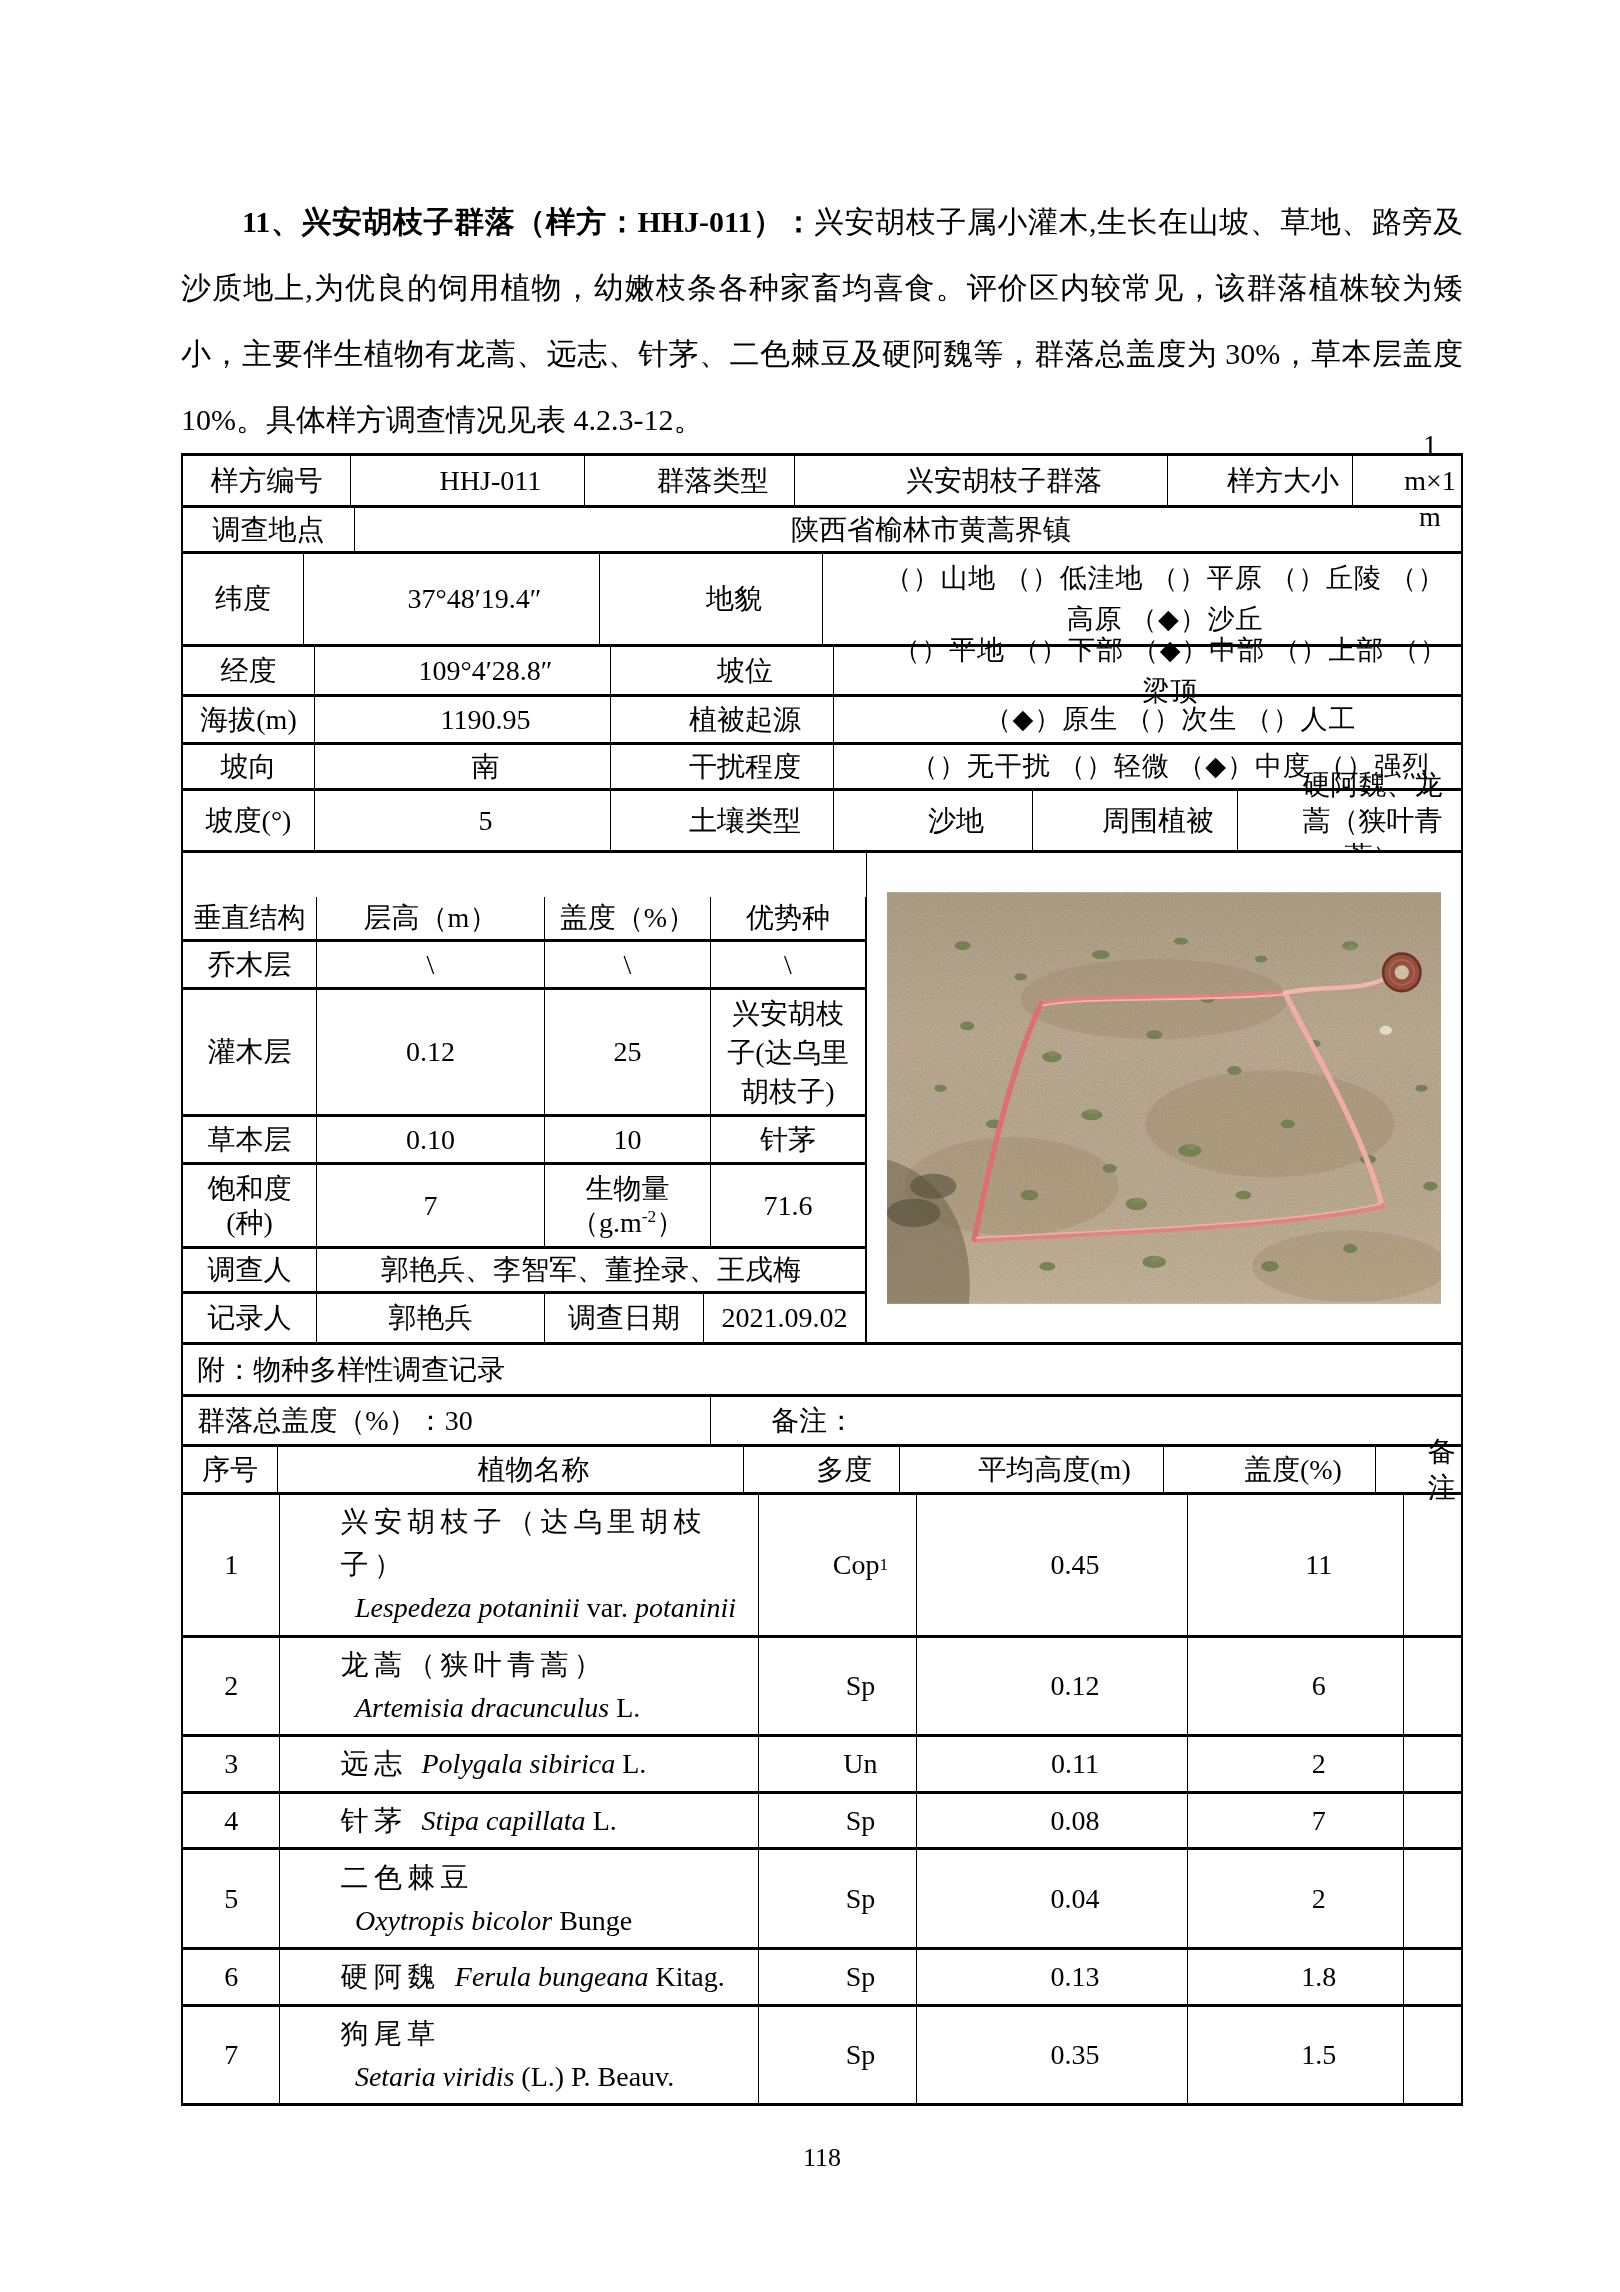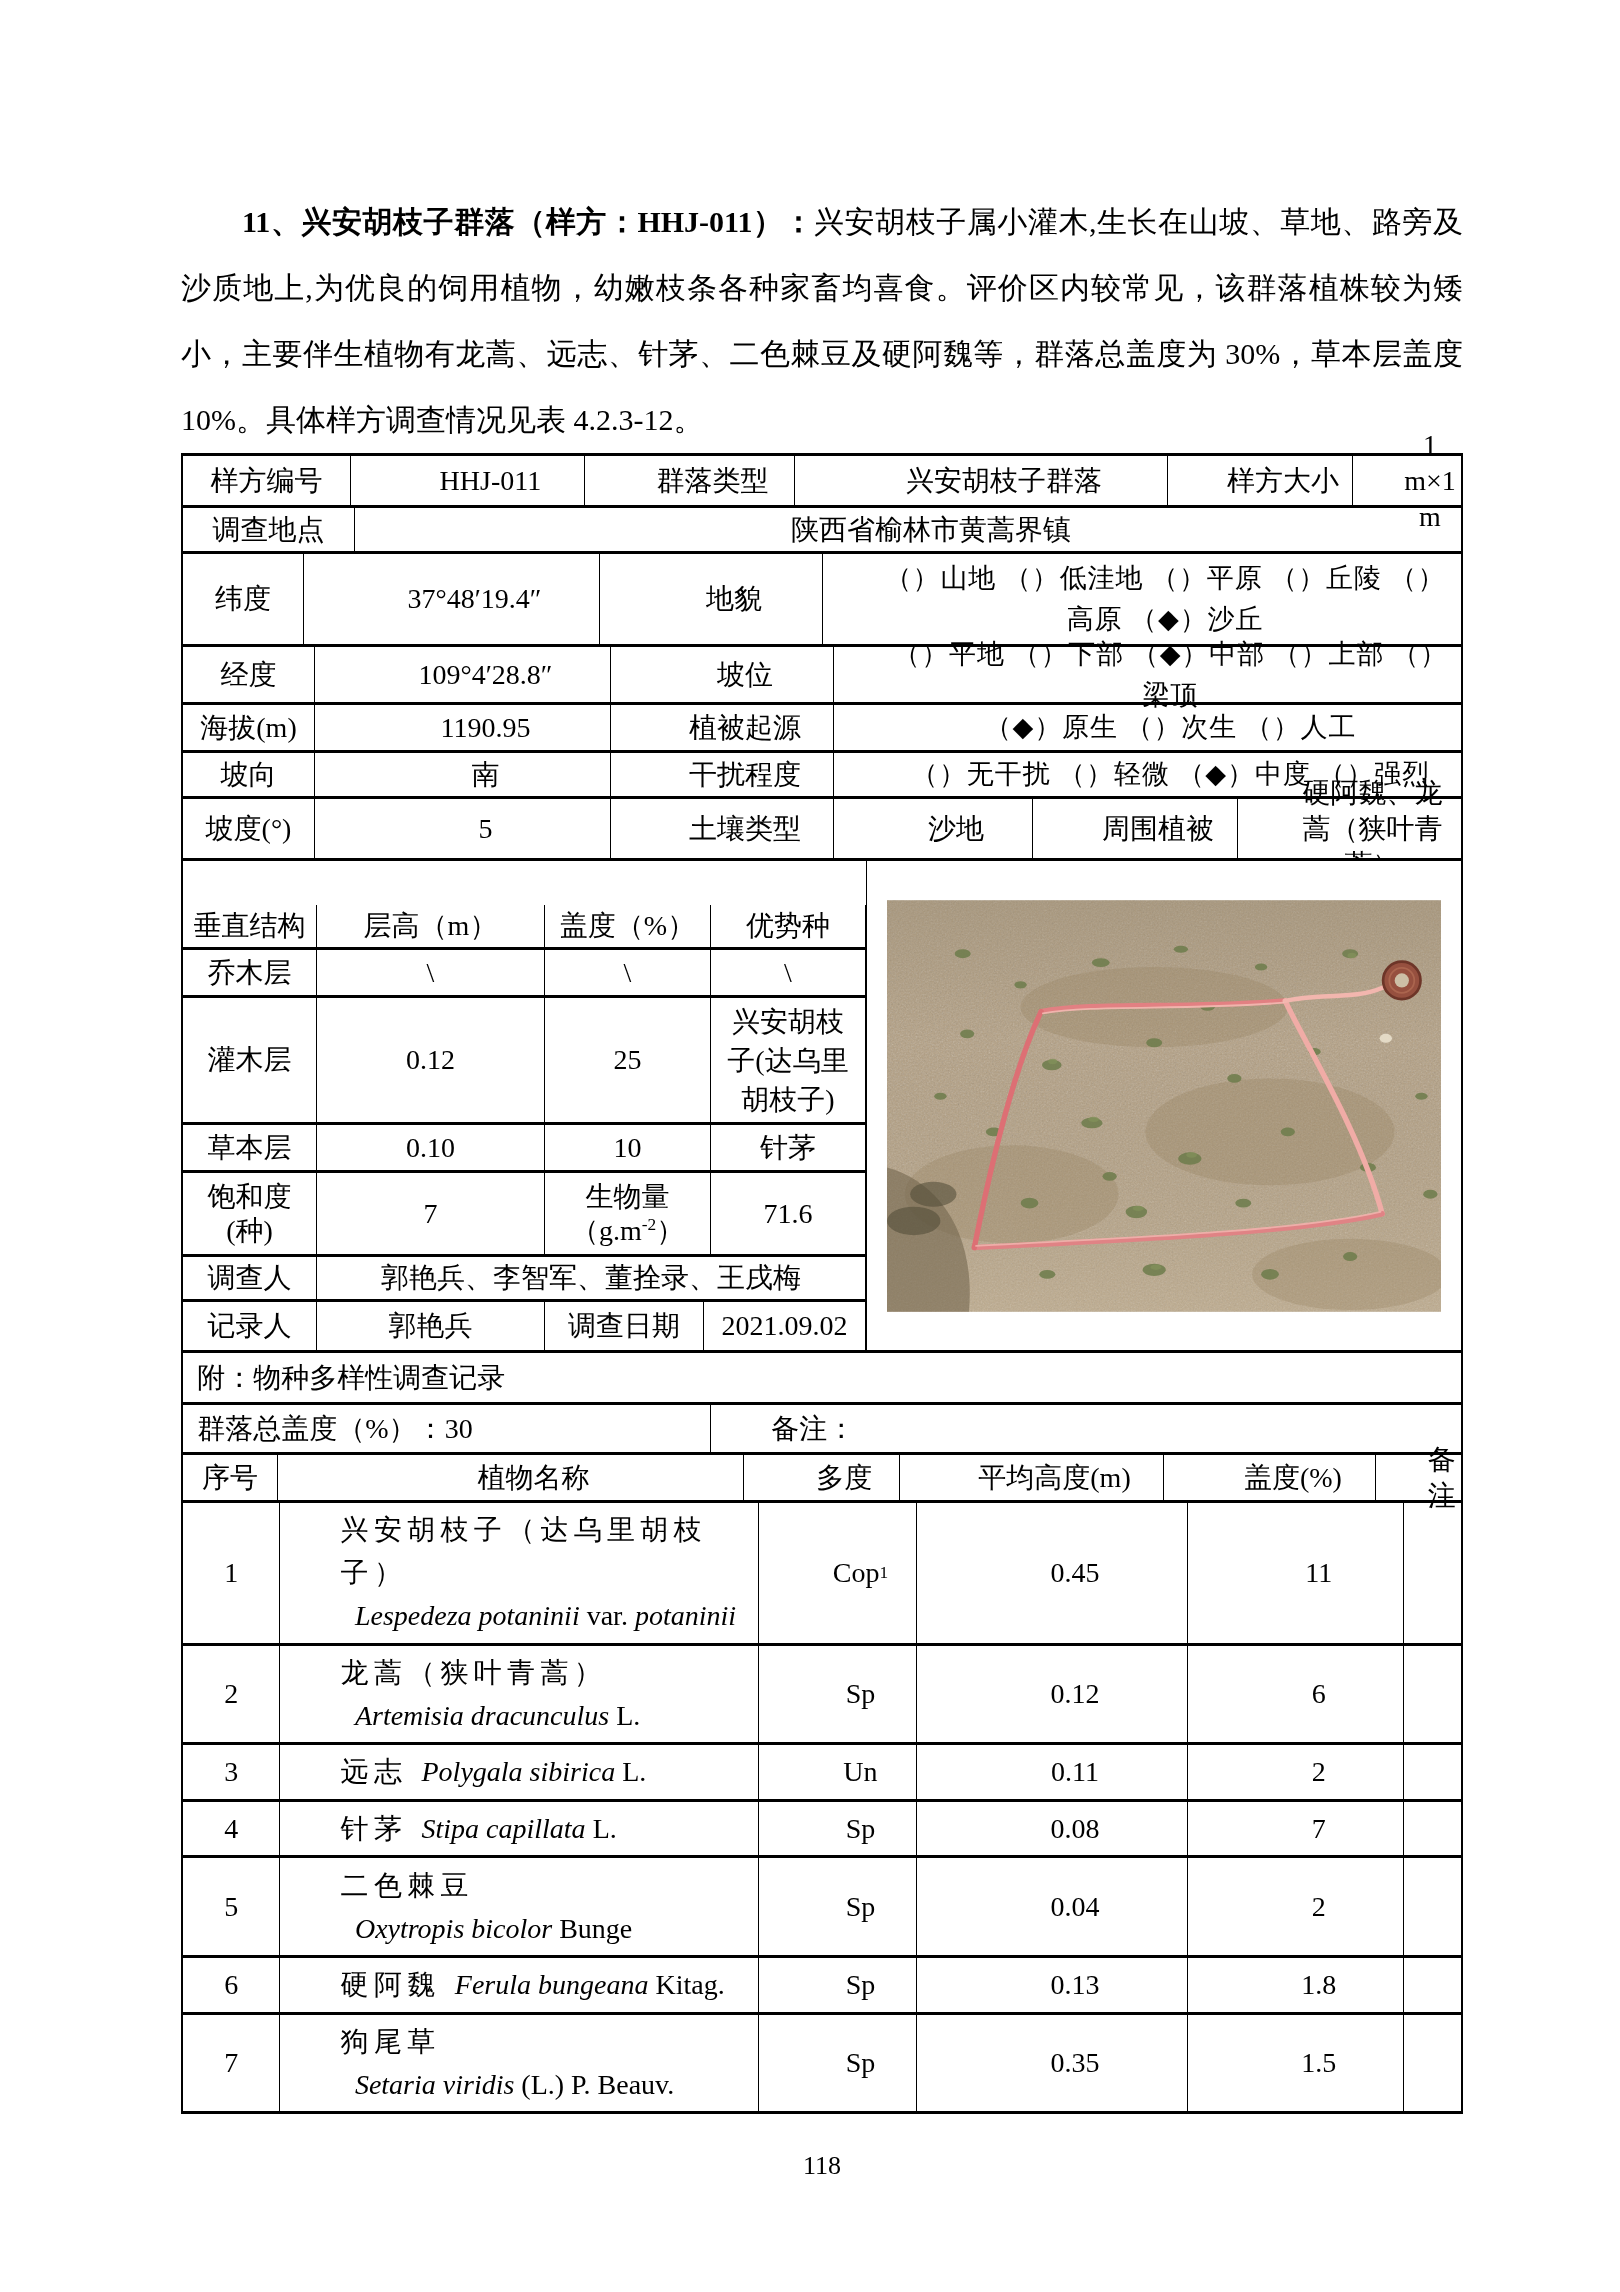--- a/index.html
+++ b/index.html
@@ -73,7 +73,7 @@
       <div class="cell last flex1 opts">（）山地 （）低洼地 （）平原 （）丘陵 （）高原 （◆）沙丘</div>
     </div>
 
-    <div class="trow" style="height:58px">
+    <div class="trow" style="height:50px">
       <div class="cell" style="width:132px">经度</div>
       <div class="cell" style="width:250px">109°4′28.8″</div>
       <div class="cell" style="width:177px">坡位</div>

